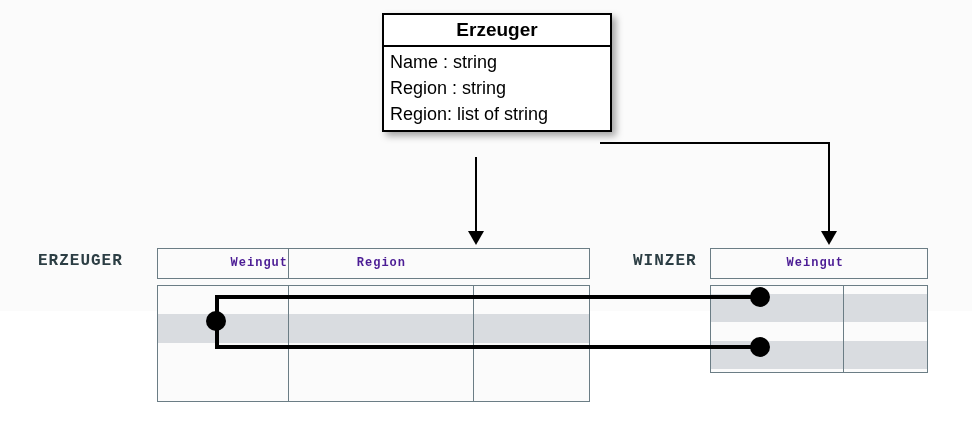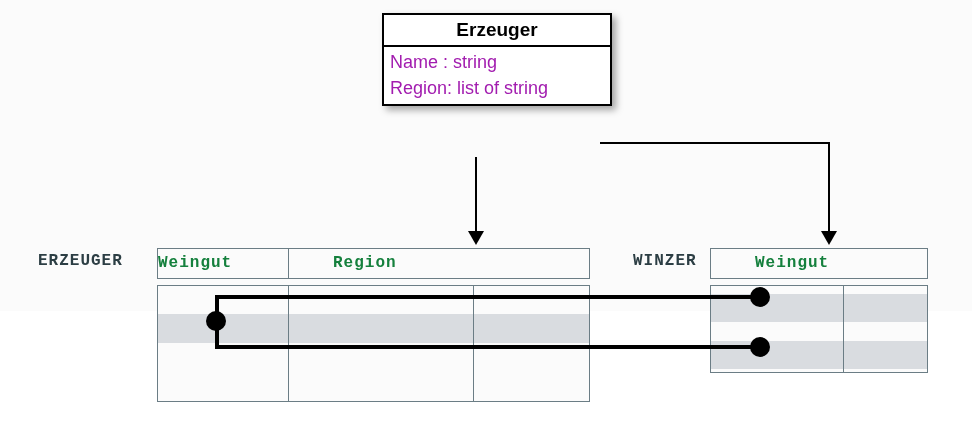--- a/index.html
+++ b/index.html
@@ -48,7 +48,7 @@
   .uml-attr {
     font-size: 18px;
     line-height: 26px;
-    color: #a21caf;
+    color: #000000;
     white-space: nowrap;
     font-family: "Liberation Sans", sans-serif;
   }

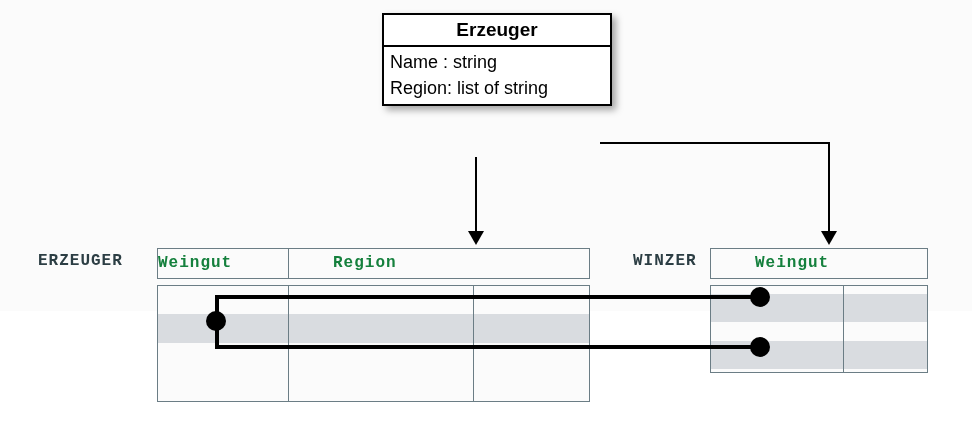--- a/index.html
+++ b/index.html
@@ -152,6 +152,7 @@
     <div class="uml-title">Erzeuger</div>
     <div class="uml-attrs">
       <div class="uml-attr">Name : string</div>
+      <div class="uml-attr">Region : string</div>
       <div class="uml-attr">Region: list of string</div>
     </div>
   </div>

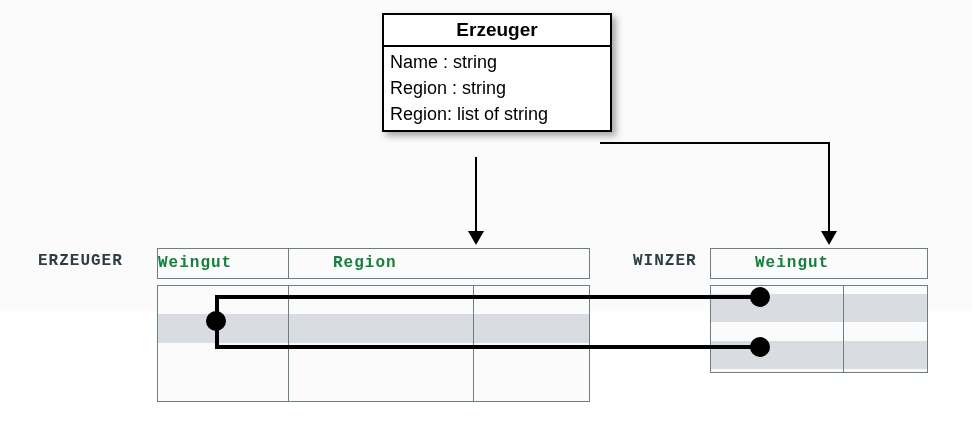--- a/index.html
+++ b/index.html
@@ -71,10 +71,10 @@
   .rel-head .cell {
     font-family: "Liberation Mono", monospace;
     font-weight: bold;
-    font-size: 16px;
+    font-size: 12px;
     letter-spacing: 1px;
-    color: #15803d;
-    text-align: left;
+    color: #4c1d95;
+    text-align: right;
     line-height: 28px;
     box-sizing: border-box;
     border-right: 1px solid #6b7d85;

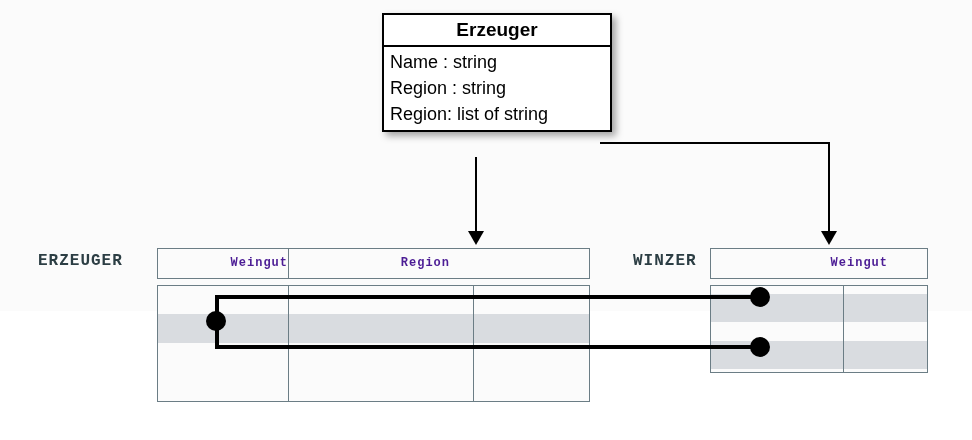--- a/index.html
+++ b/index.html
@@ -83,7 +83,6 @@
   }
   .rel-head .cell:last-child {
     border-right: none;
-    margin-left: 44px;
   }
   .rel-body {
     position: absolute;

